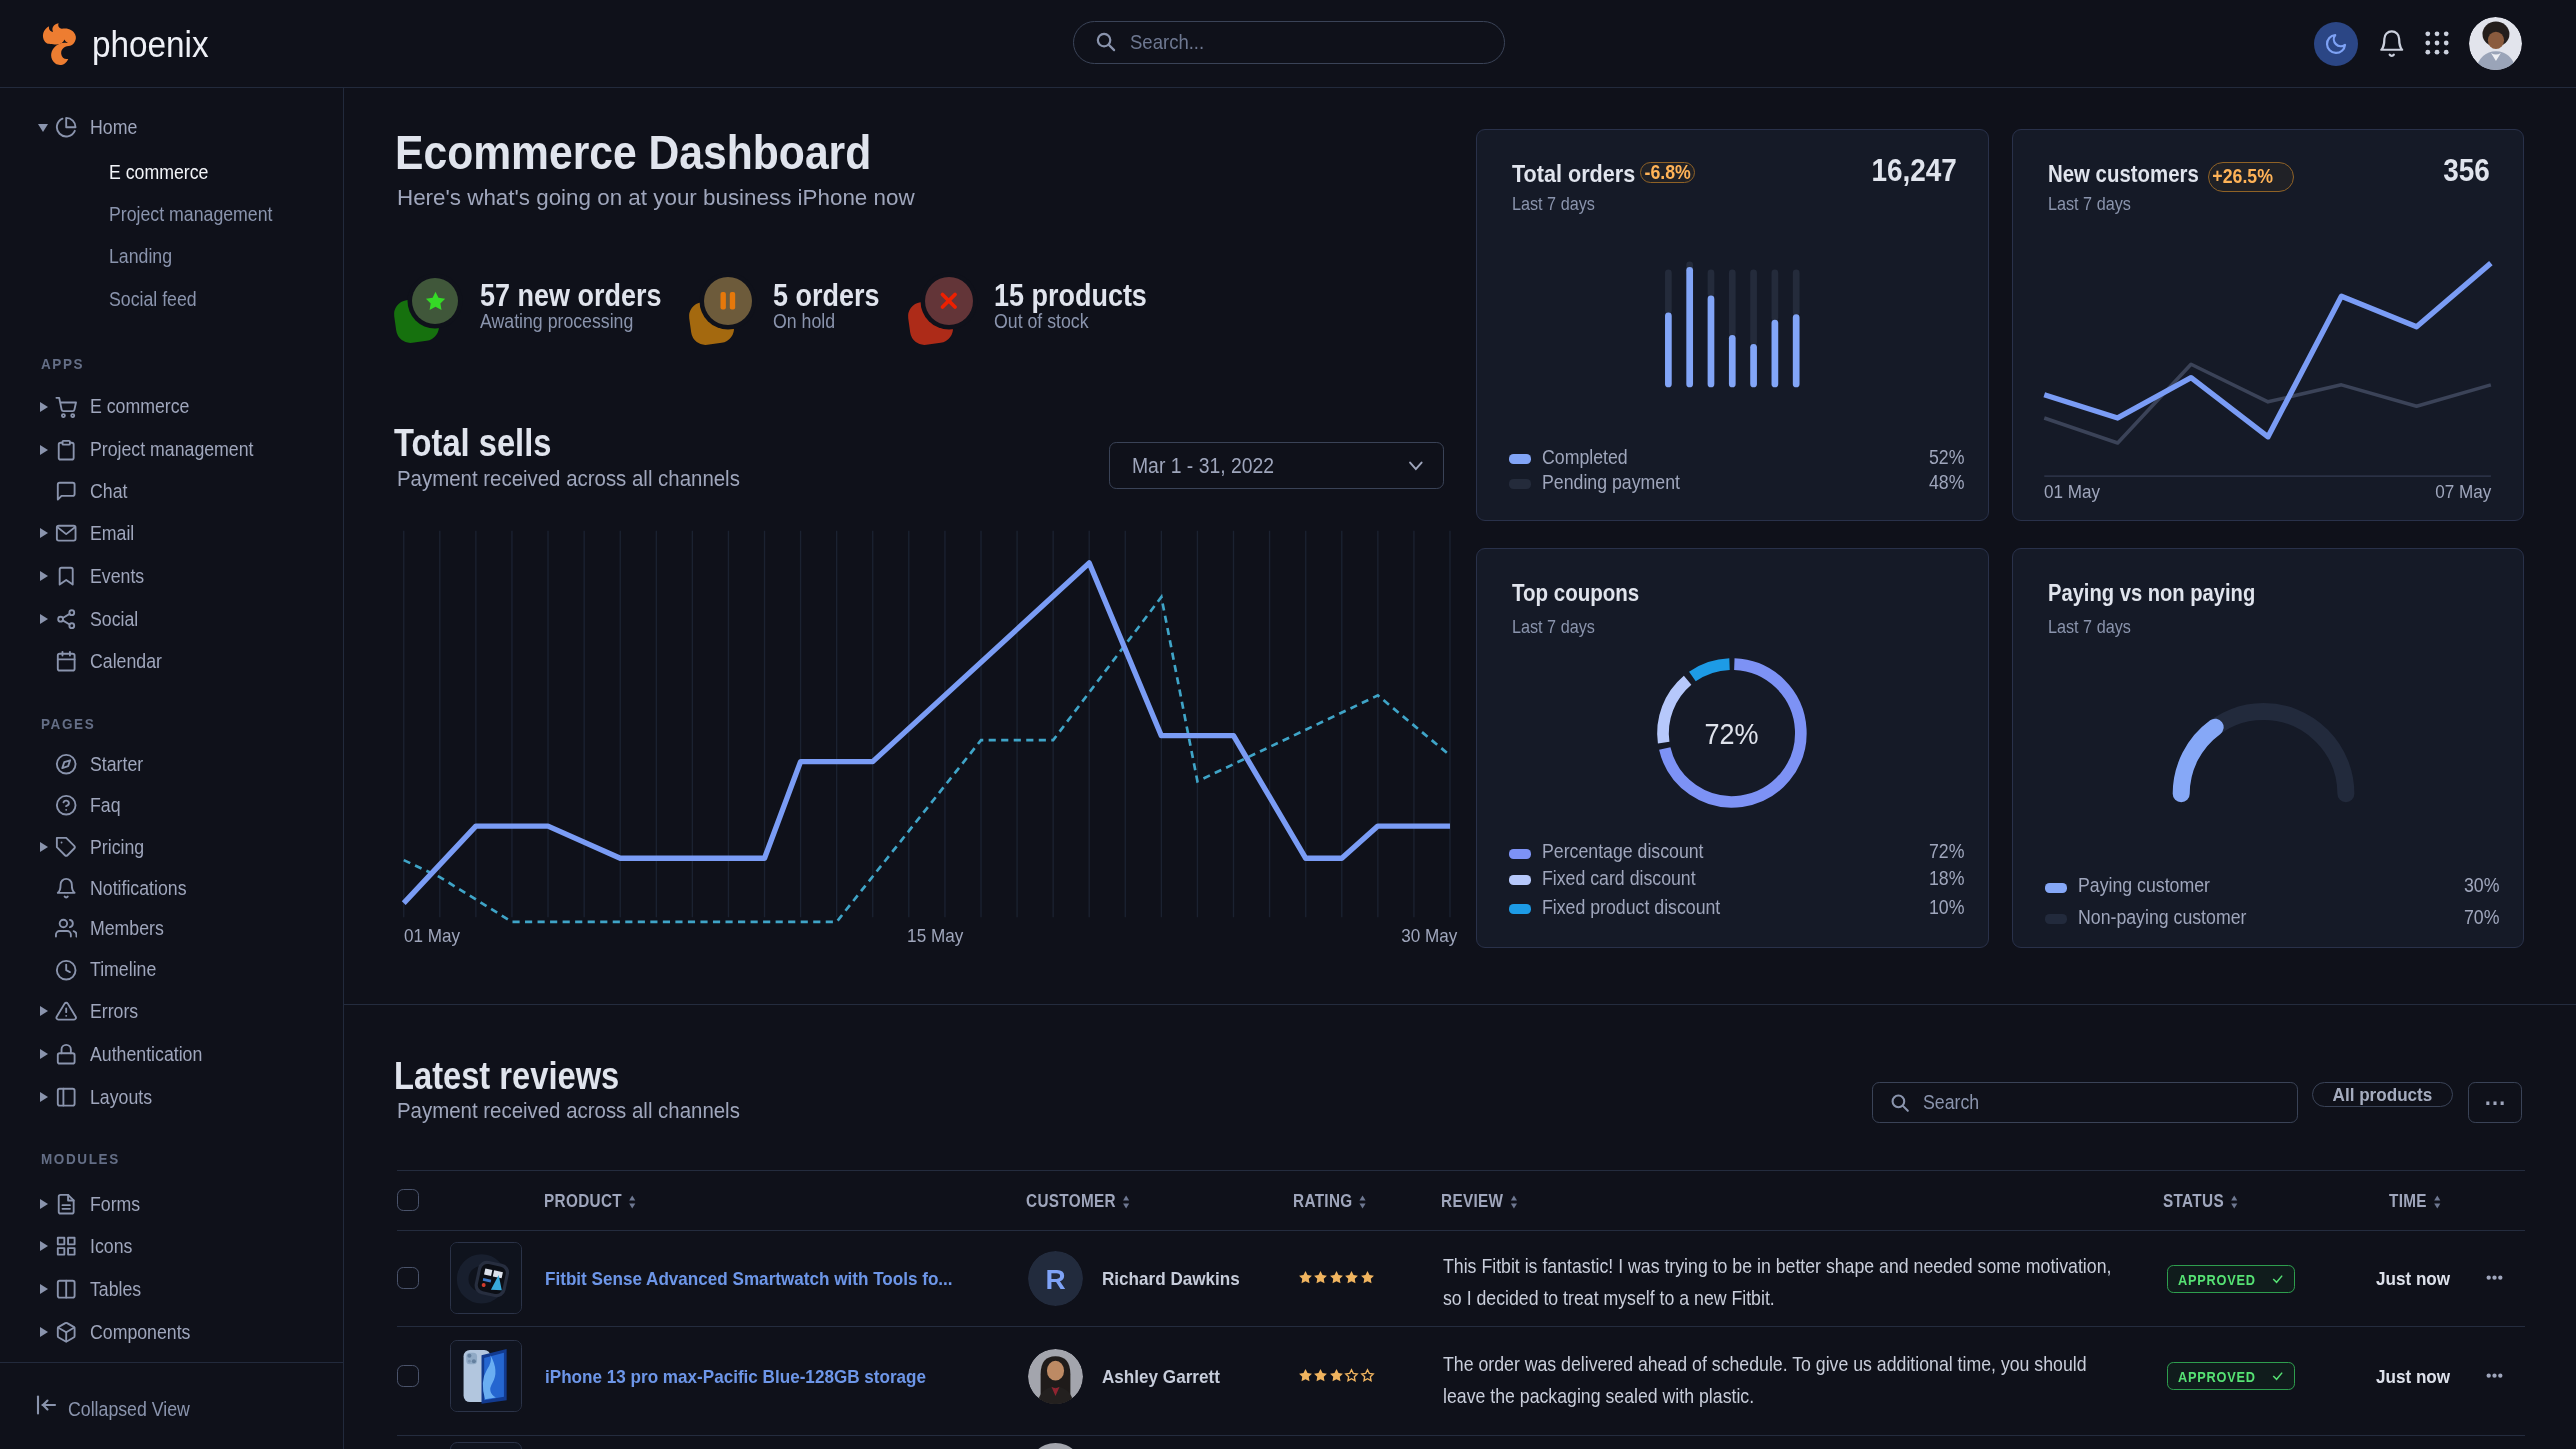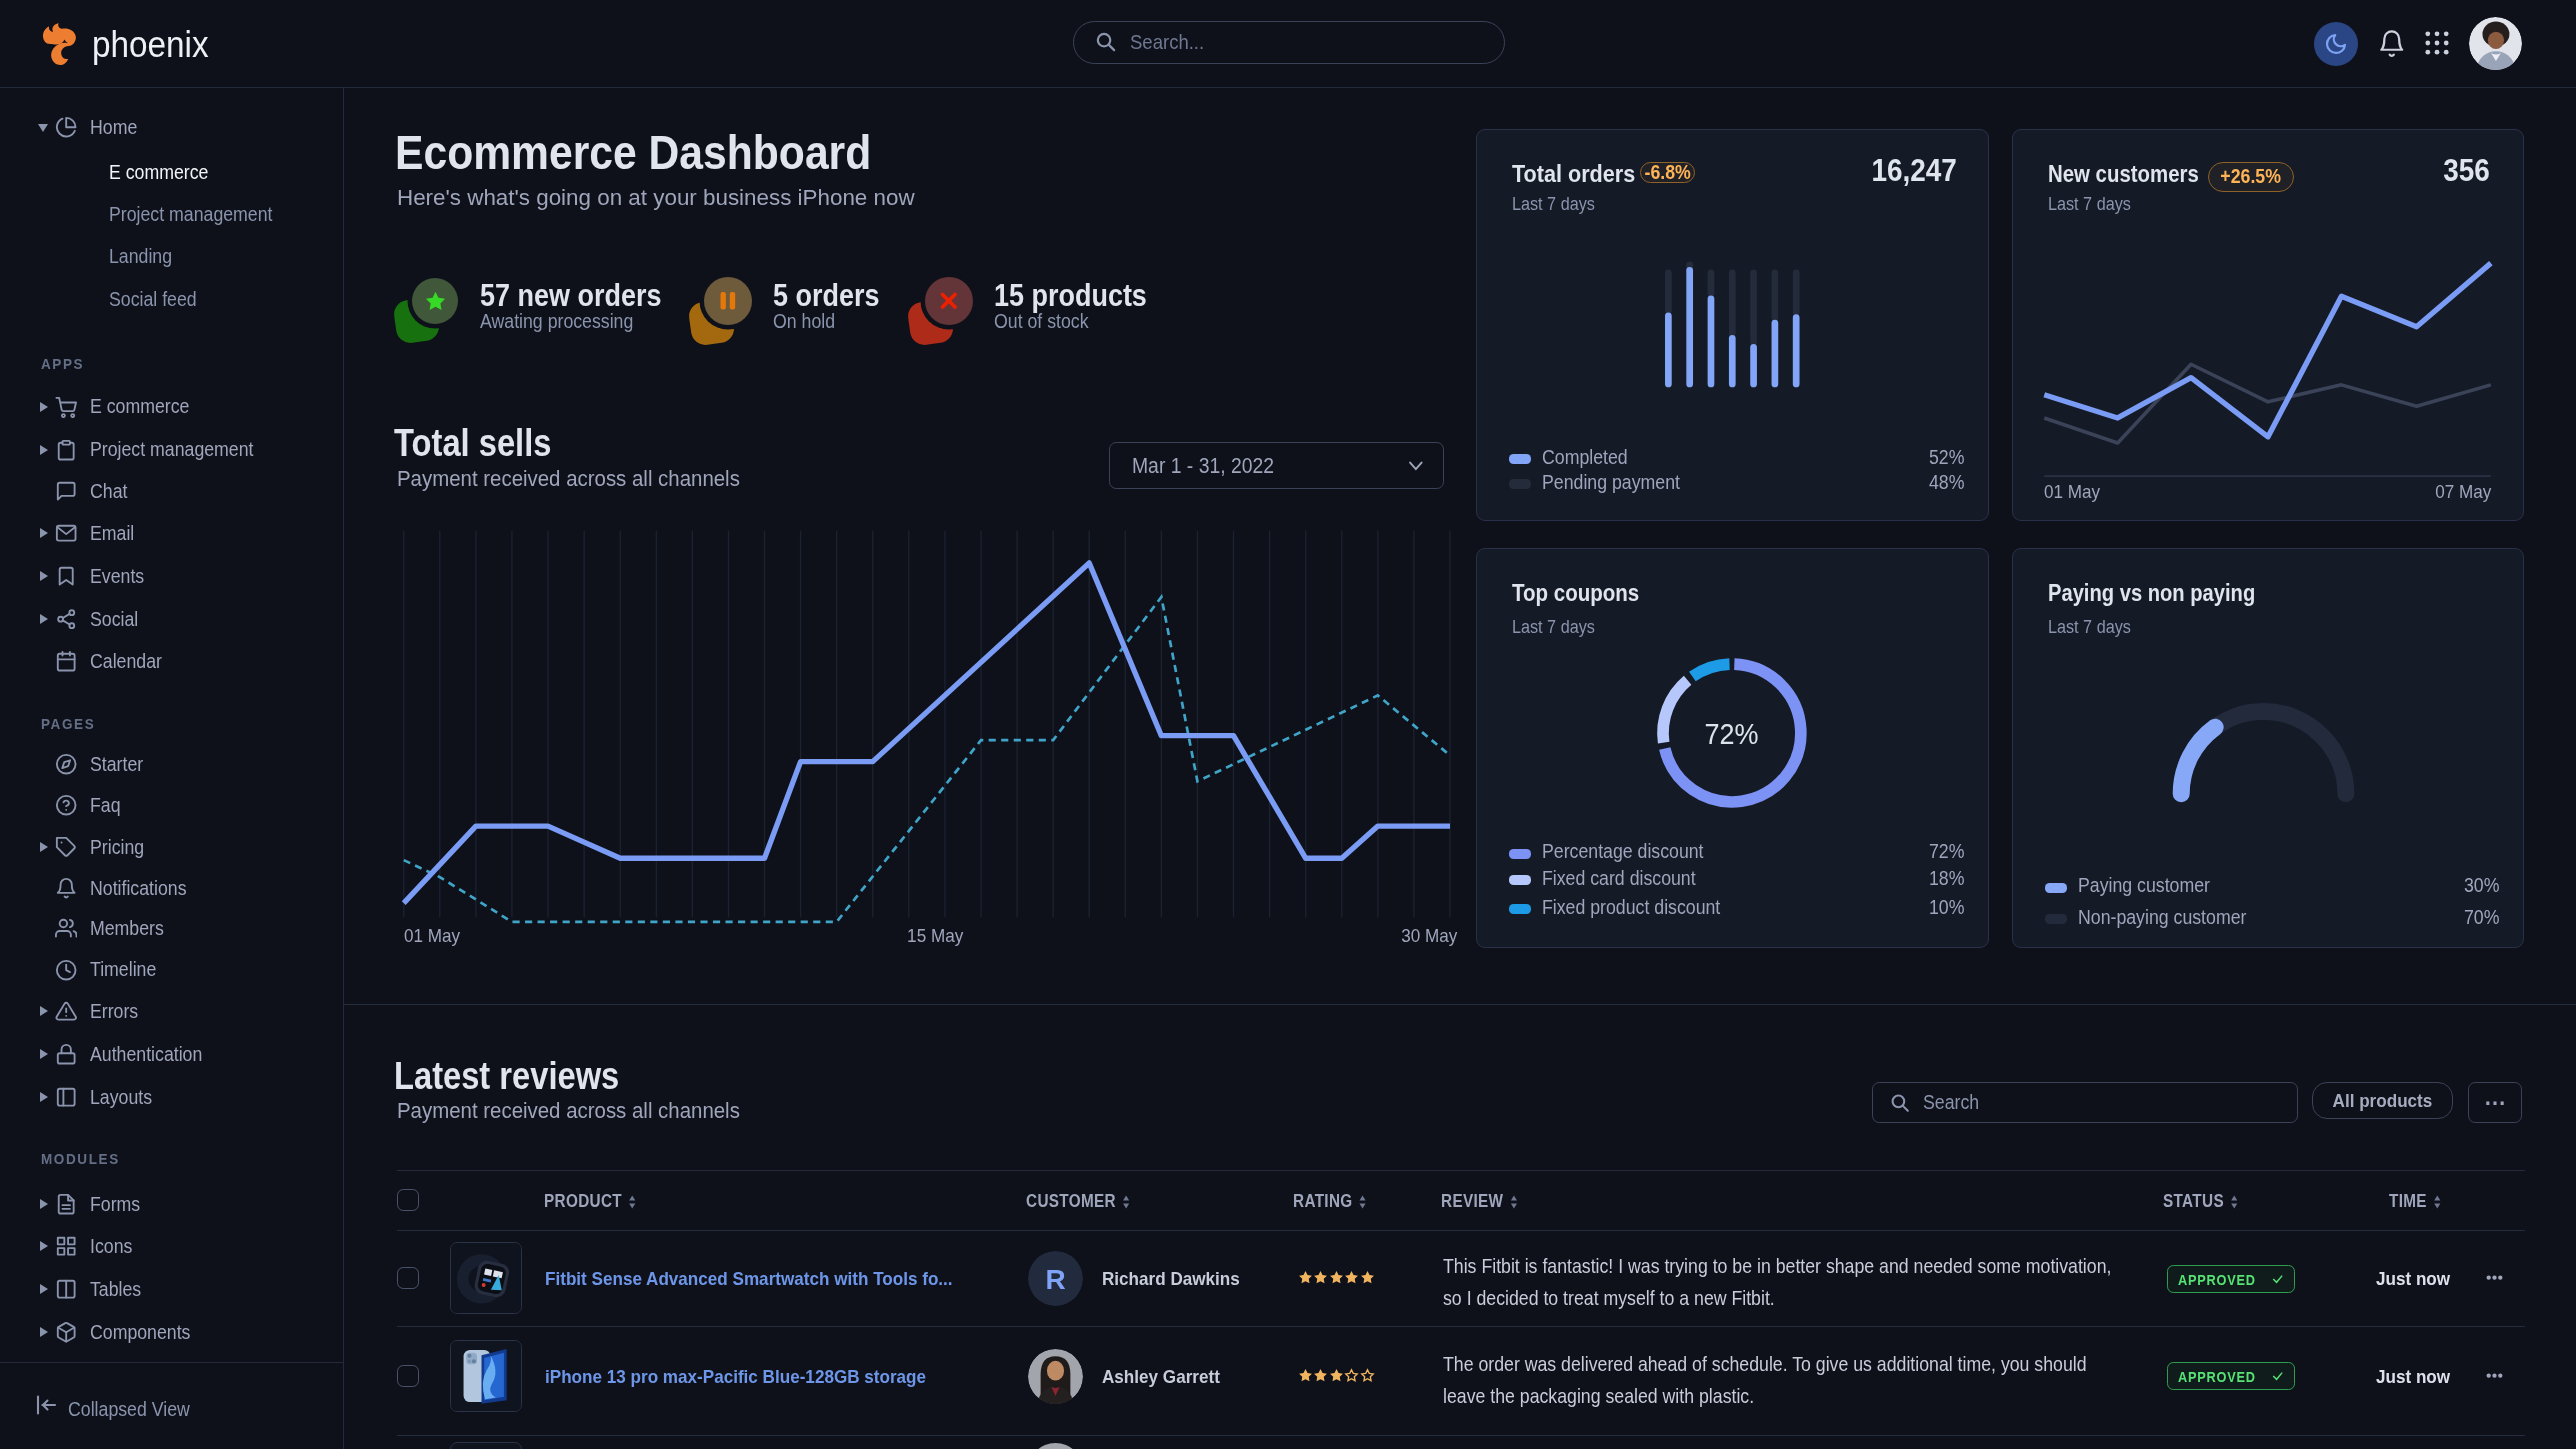--- a/index.html
+++ b/index.html
@@ -313,7 +313,7 @@
 <div class="t sx" style="left:1542px;top:473px;font-size:19.7px;color:#9fa6bc;">Pending payment</div>
 <div class="t sxr" style="right:612px;top:473px;font-size:19.7px;color:#9fa6bc;">48%</div>
 <div class="t" style="left:2048px;top:162px;font-size:24px;font-weight:700;color:#e0e4ed;transform:scaleX(.85);transform-origin:0 50%;">New customers</div>
-<div class="abs" style="left:2208px;top:162px;width:86px;height:29.5px;border:0.9px solid #8f6226;border-radius:15px;background:rgba(229,150,40,0.06);display:flex;align-items:center;justify-content:center;">
+<div class="abs" style="left:2208px;top:162px;width:86px;height:29.5px;border:0.9px solid #8f6226;border-radius:15px;background:rgba(229,150,40,0.06);display:flex;align-items:center;justify-content:flex-start;">
     <span class="sxc" style="font-size:19.7px;font-weight:600;color:#ffb357;display:inline-block;">+26.5%</span>
   </div>
 <div class="t sxr" style="right:86px;top:155px;font-size:31px;font-weight:700;color:#e0e4ed;">356</div>

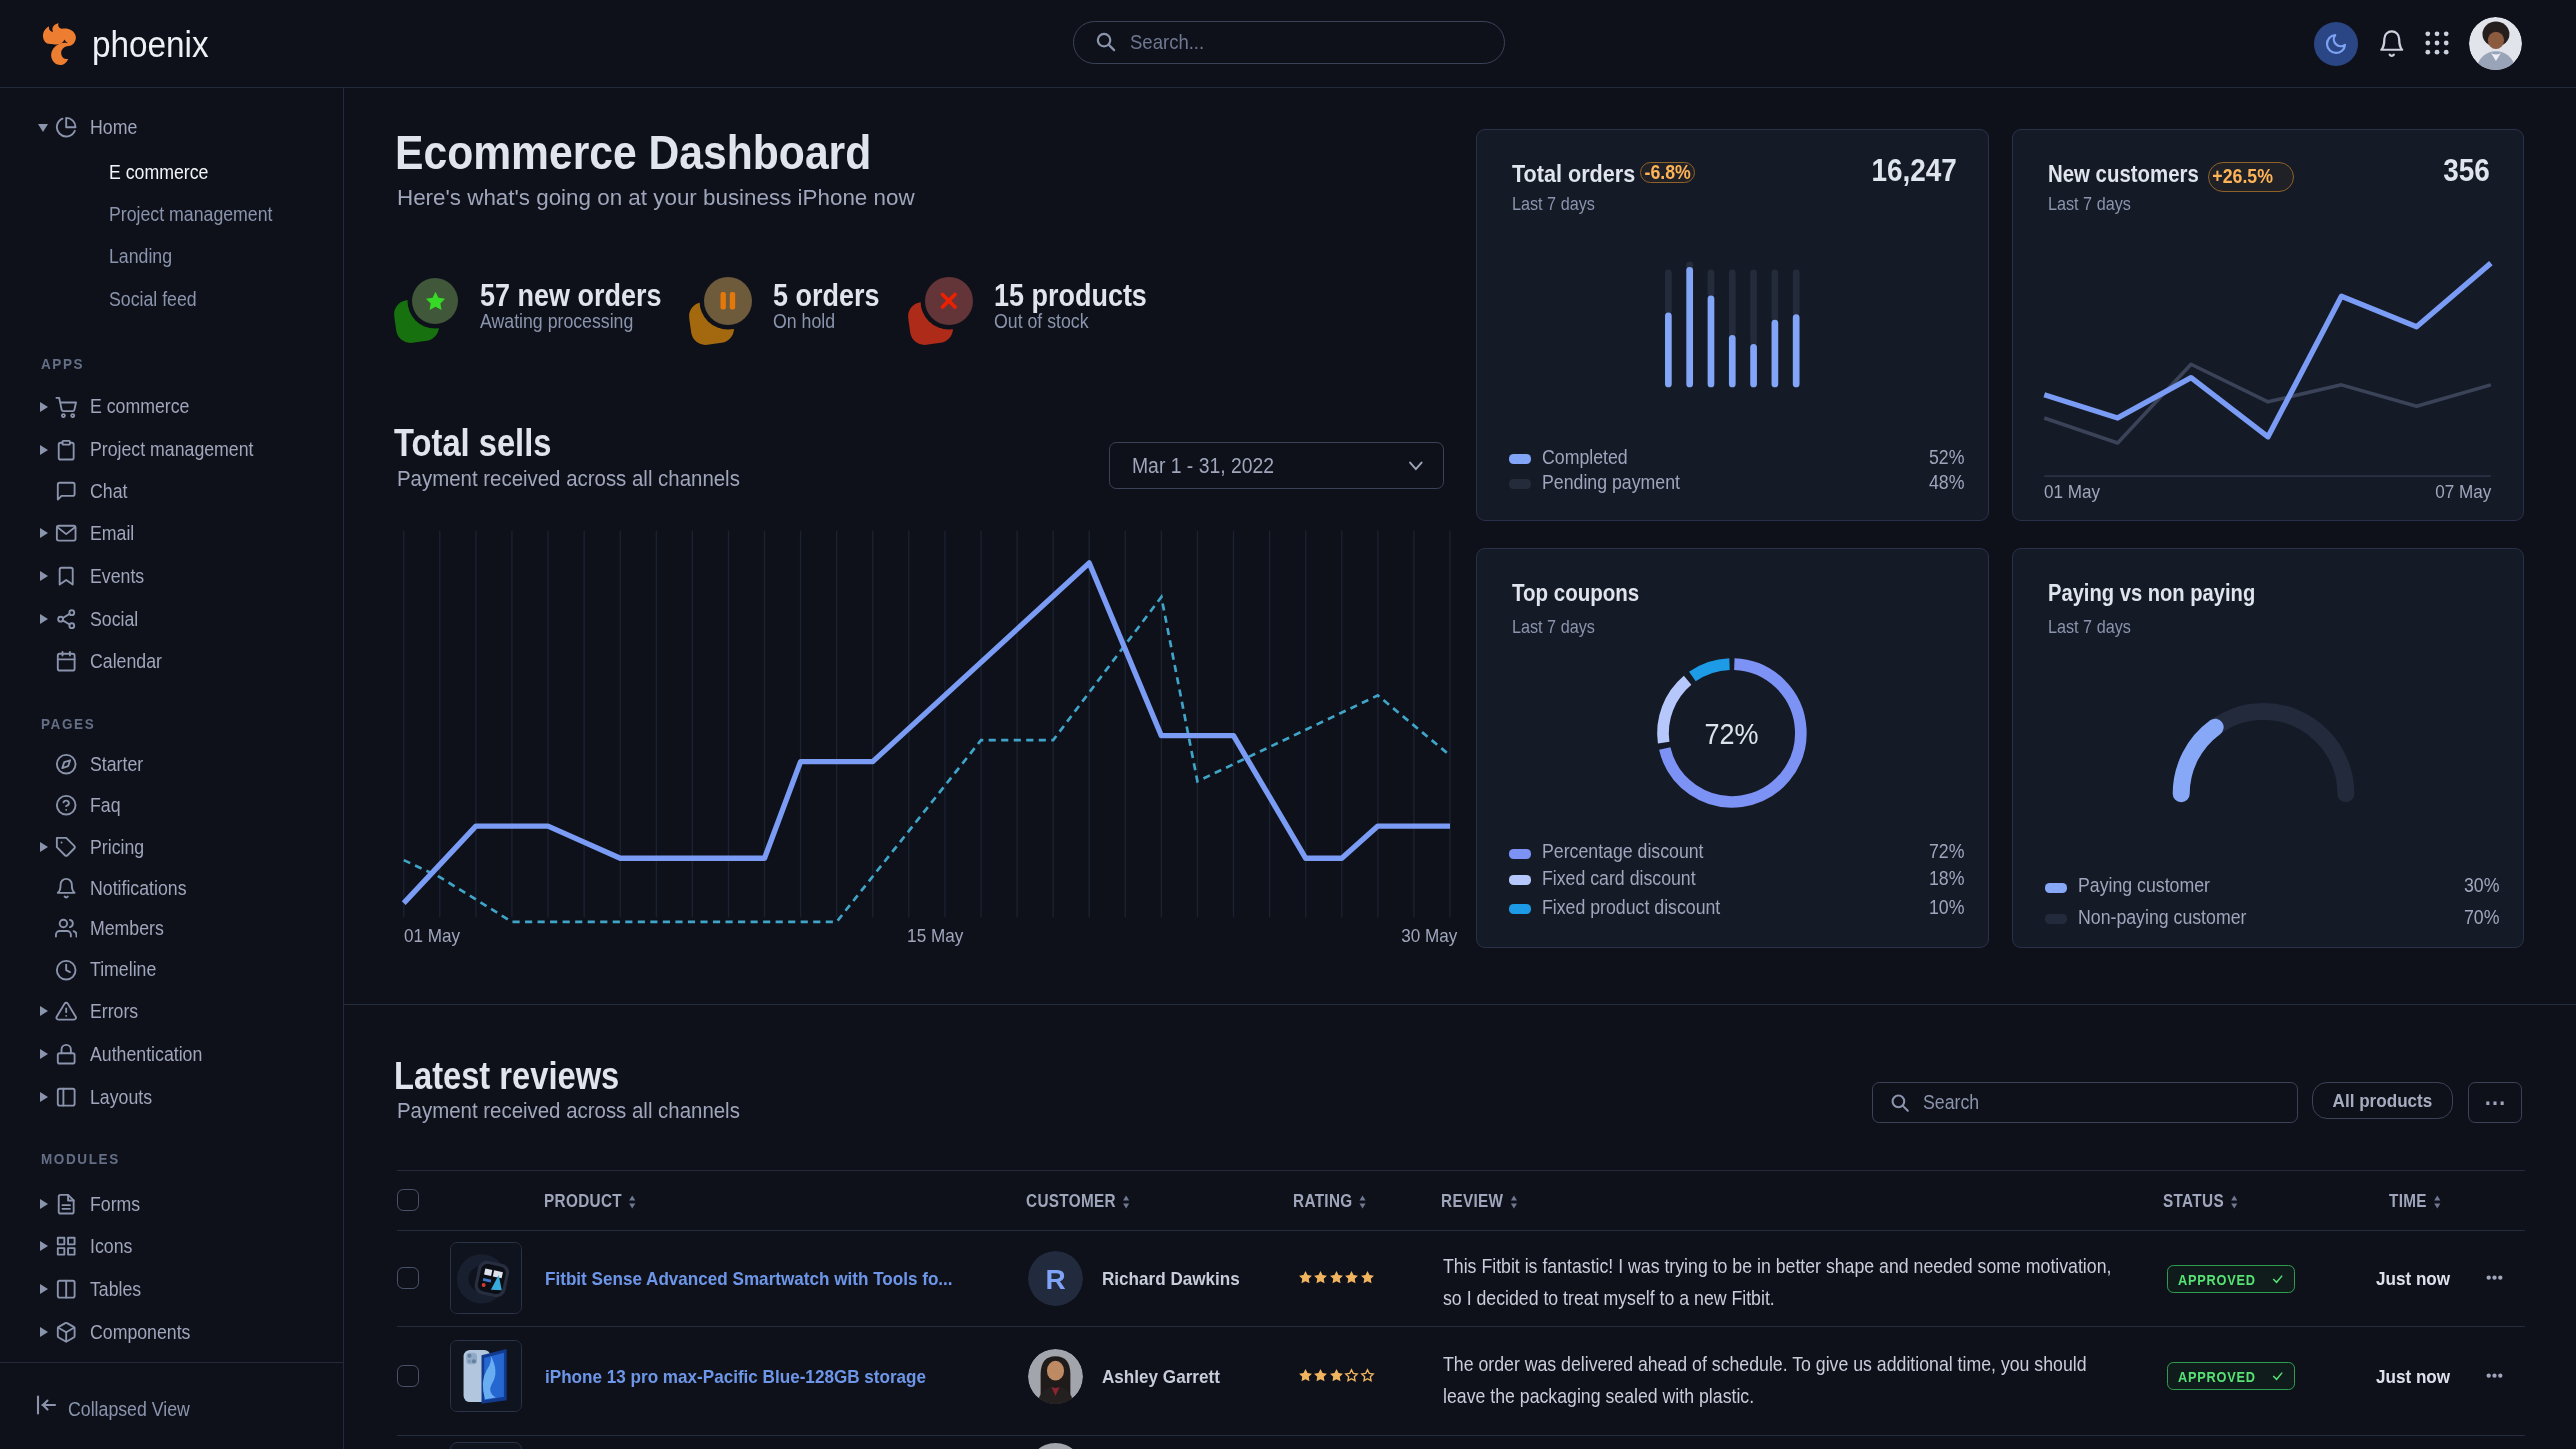--- a/index.html
+++ b/index.html
@@ -363,7 +363,7 @@
     <line x1="15.5" y1="15.5" x2="21" y2="21"></line>
   </svg>
 <div class="t sx" style="left:1923px;top:1093px;font-size:19.7px;color:#8a94ad;">Search</div>
-<div class="abs" style="left:2312px;top:1082px;width:141px;height:37px;border:0.9px solid #3a4357;border-radius:15px;display:flex;align-items:center;justify-content:center;">
+<div class="abs" style="left:2312px;top:1082px;width:141px;height:25px;border:0.9px solid #3a4357;border-radius:15px;display:flex;align-items:center;justify-content:center;">
     <span class="sxc" style="display:inline-block;font-size:19px;font-weight:700;color:#a5acbf;">All products</span>
   </div>
 <div class="abs" style="left:2468px;top:1082px;width:54px;height:41px;border:0.9px solid #3a4357;border-radius:7.2px;display:flex;align-items:center;justify-content:center;color:#9fa6bc;font-size:21.5px;font-weight:700;">⋯</div>

